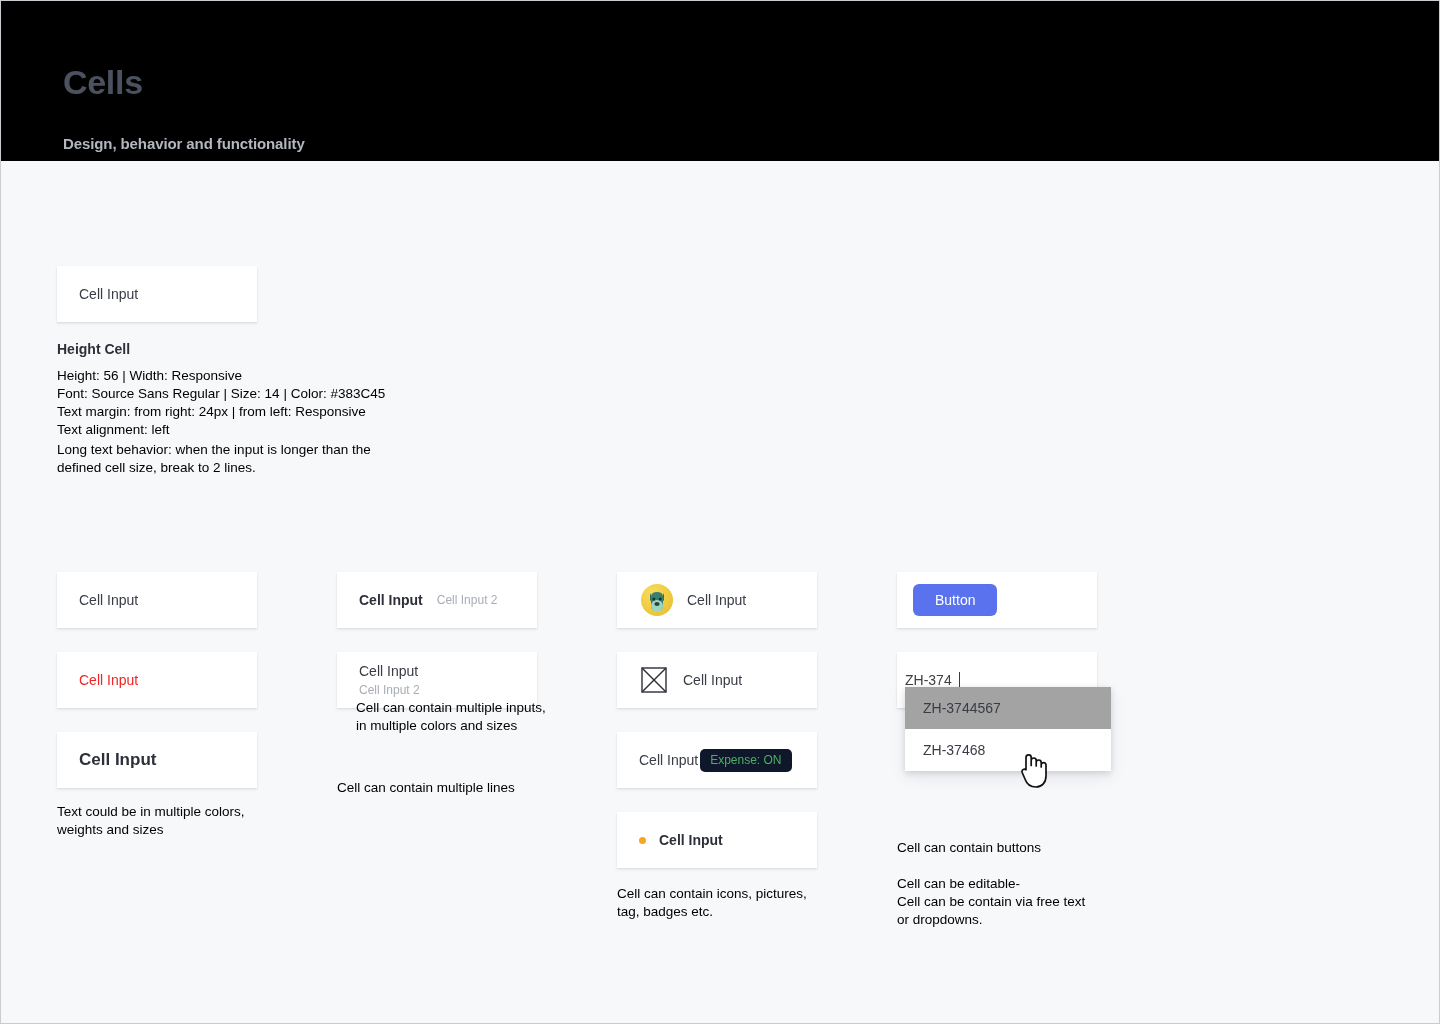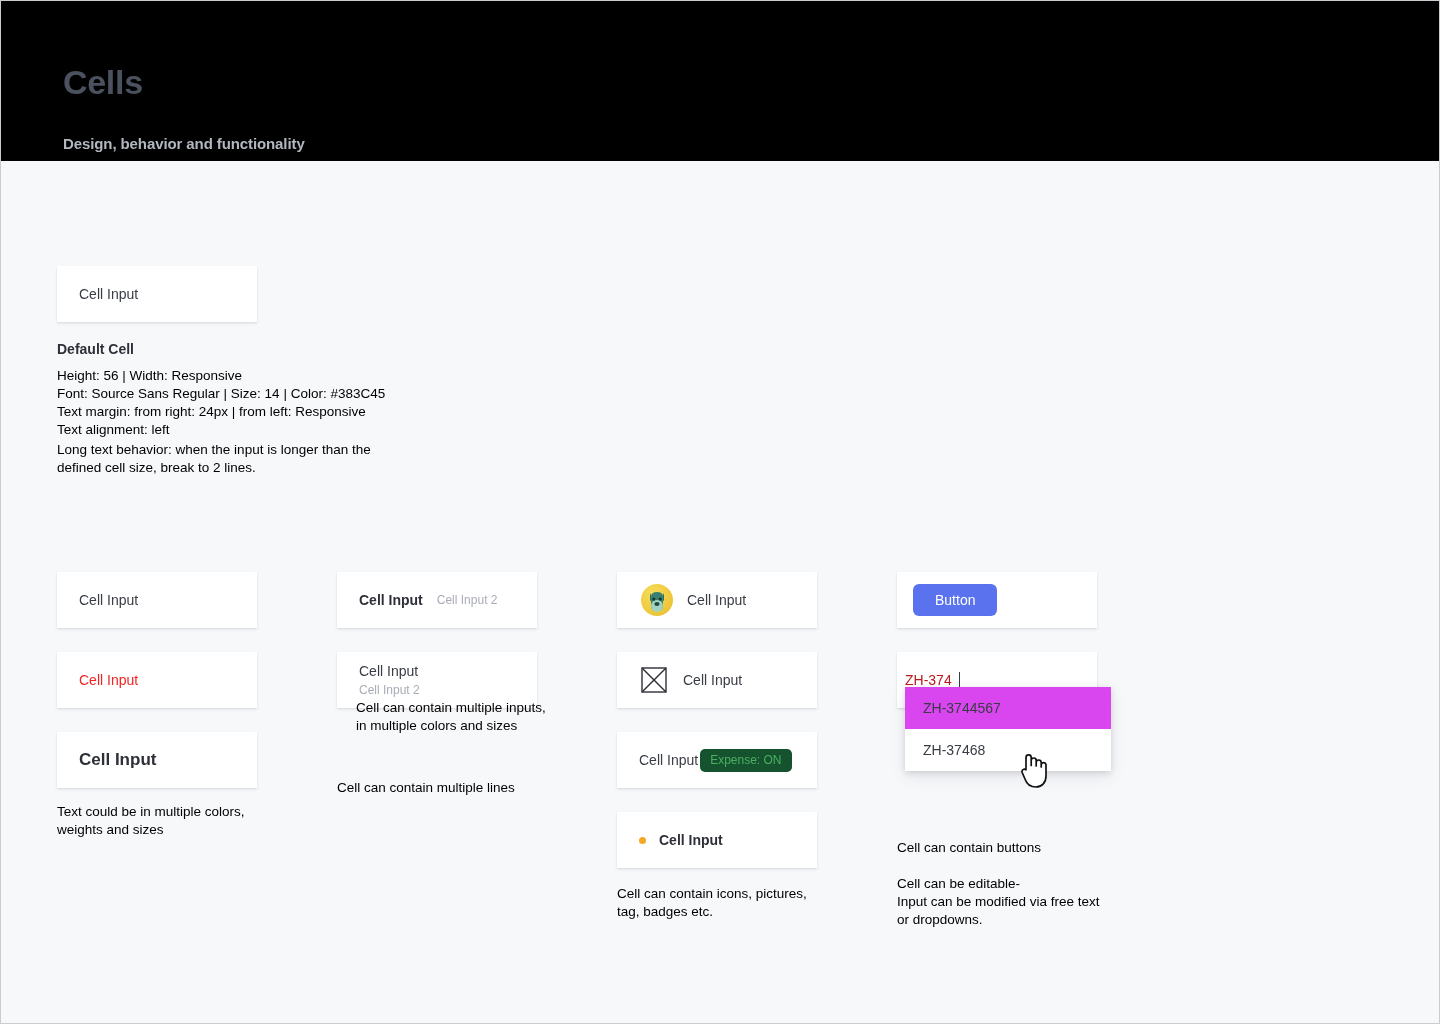--- a/index.html
+++ b/index.html
@@ -218,7 +218,7 @@
     <span class="cell-text">Cell Input</span>
   </div>
 
-  <div class="desc-title" style="left:56px; top:159px;">Default Cell</div>
+  <div class="desc-title" style="left:56px; top:159px;">Height Cell</div>
 
   <div class="desc" style="left:56px; top:185px; width:420px;">Height: 56 | Width: Responsive
 Font: Source Sans Regular | Size: 14 | Color: #383C45

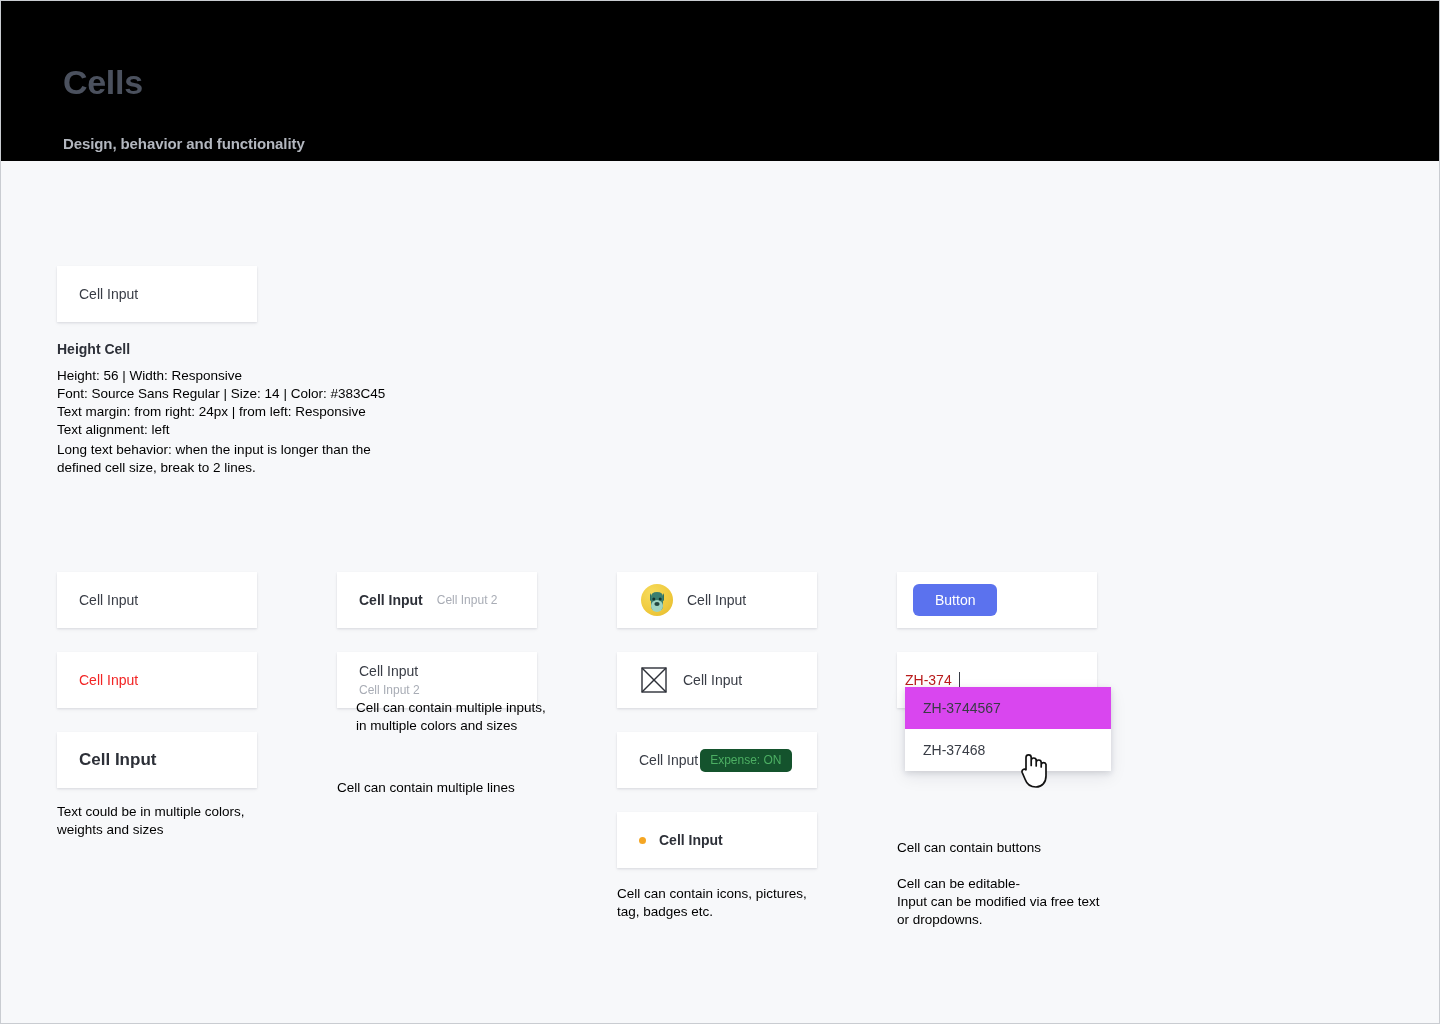--- a/index.html
+++ b/index.html
@@ -166,7 +166,7 @@
   
   .edit-value {
     font-size: 14px;
-    color: #b91c1c;
+    color: #404040;
     display: inline-block;
   }
   .caret {

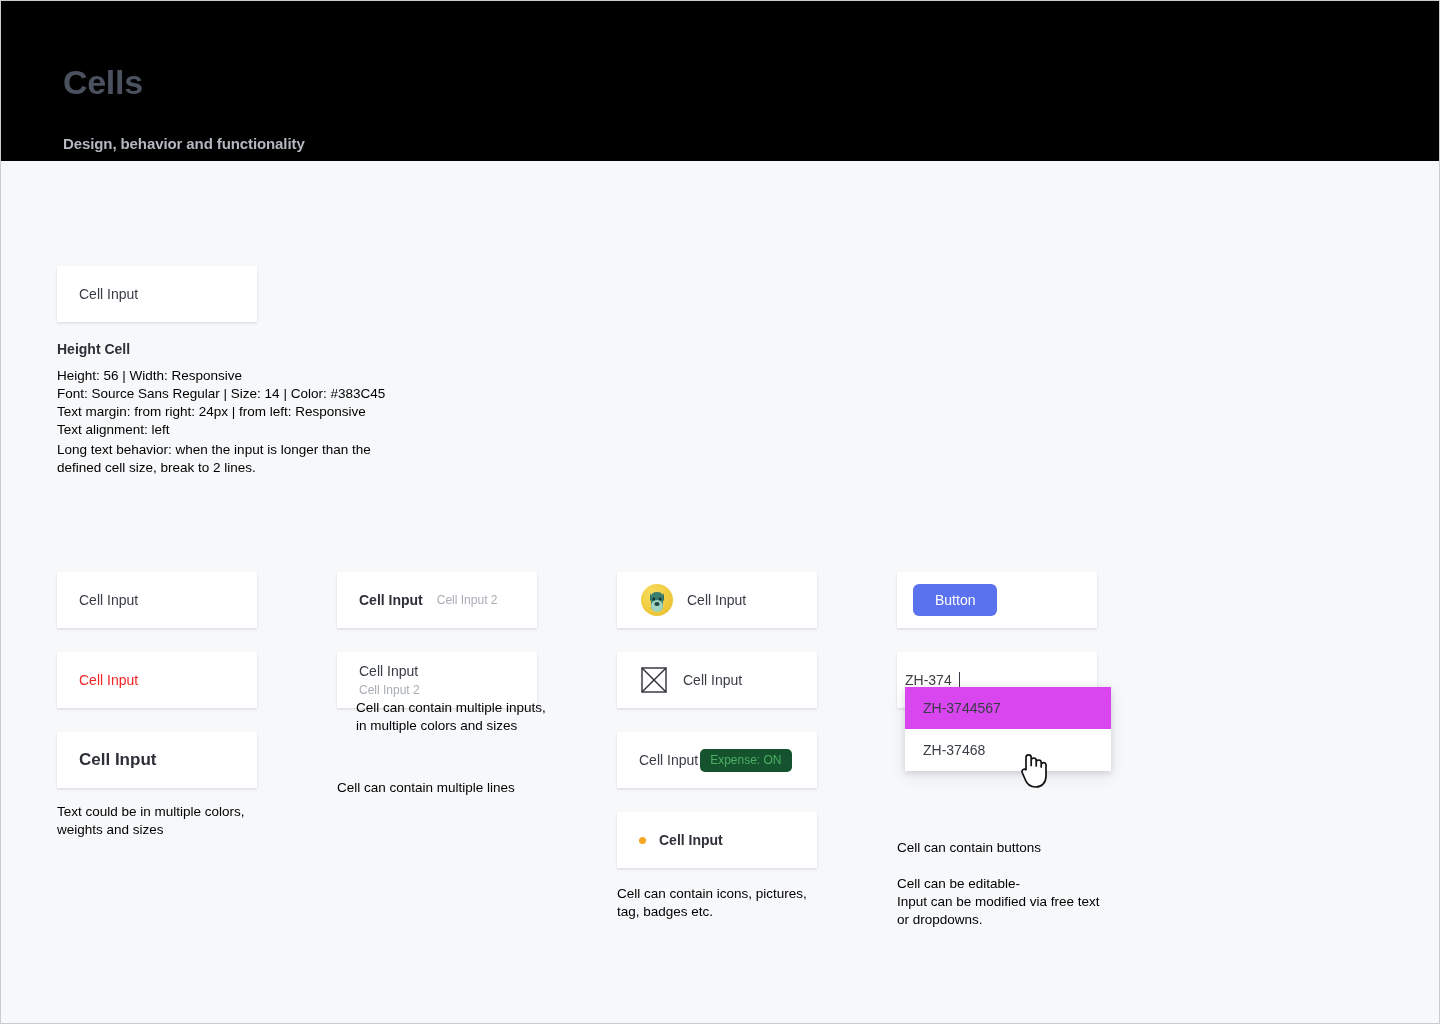--- a/index.html
+++ b/index.html
@@ -195,7 +195,7 @@
     color: #383c45;
     cursor: pointer;
   }
-  .dropdown-item.hover { background: #d946ef; }
+  .dropdown-item.hover { background: #a3a3a3; }
 
   
   .cursor {

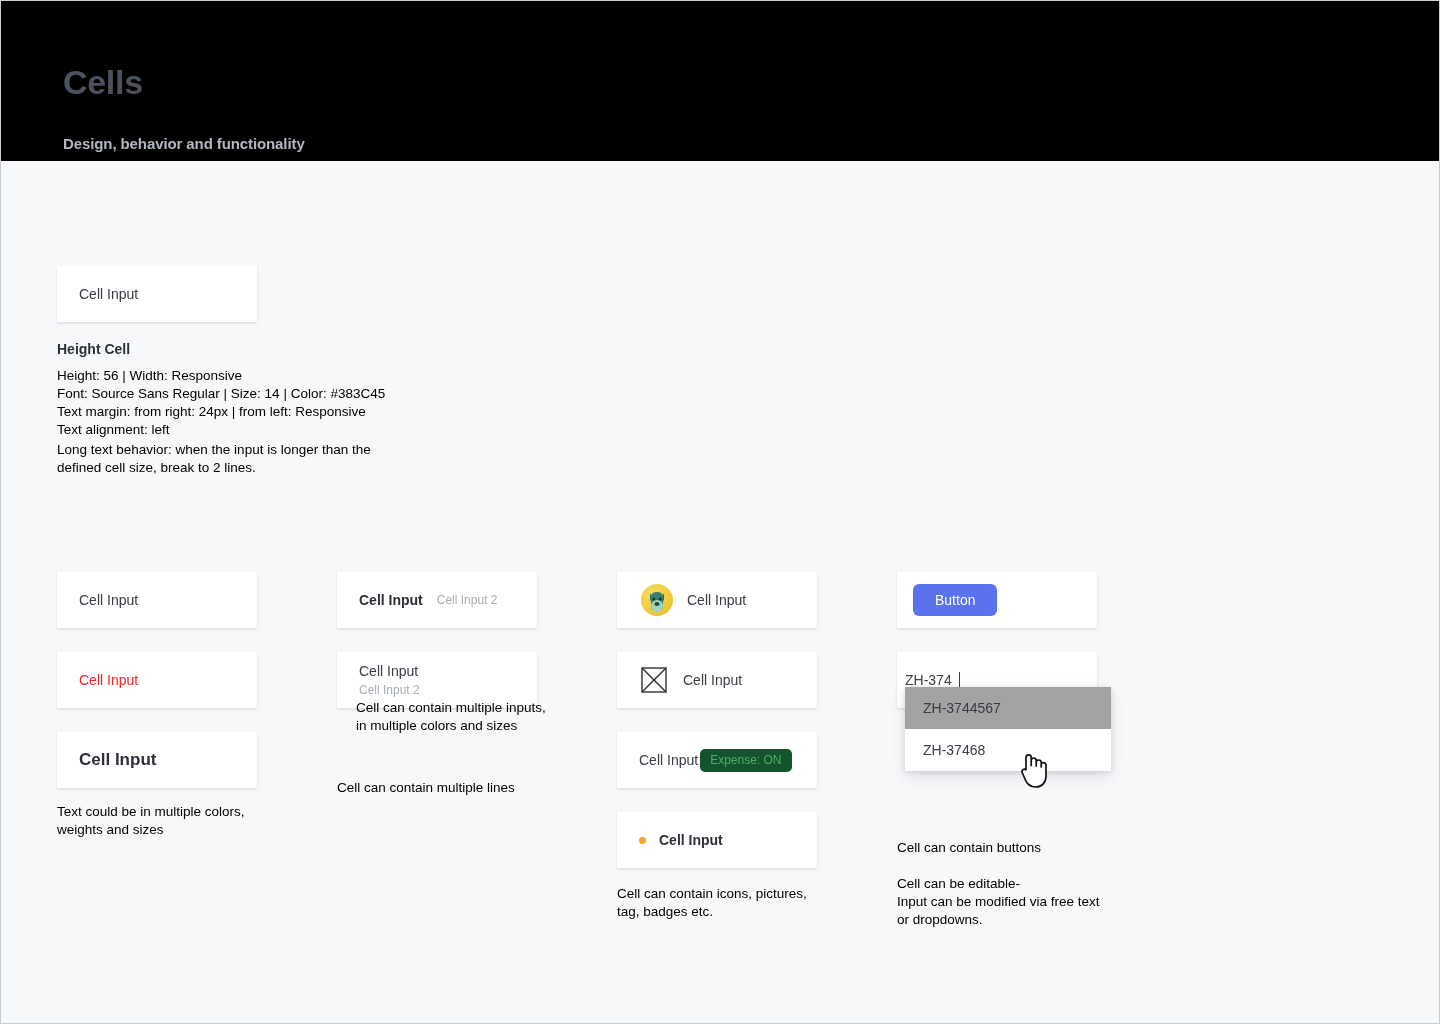--- a/index.html
+++ b/index.html
@@ -130,7 +130,7 @@
   
   .badge {
     margin-left: 2px;
-    background: #14532d;
+    background: #0f172a;
     color: #4caf63;
     font-size: 12px;
     padding: 5px 10px 6px 10px;

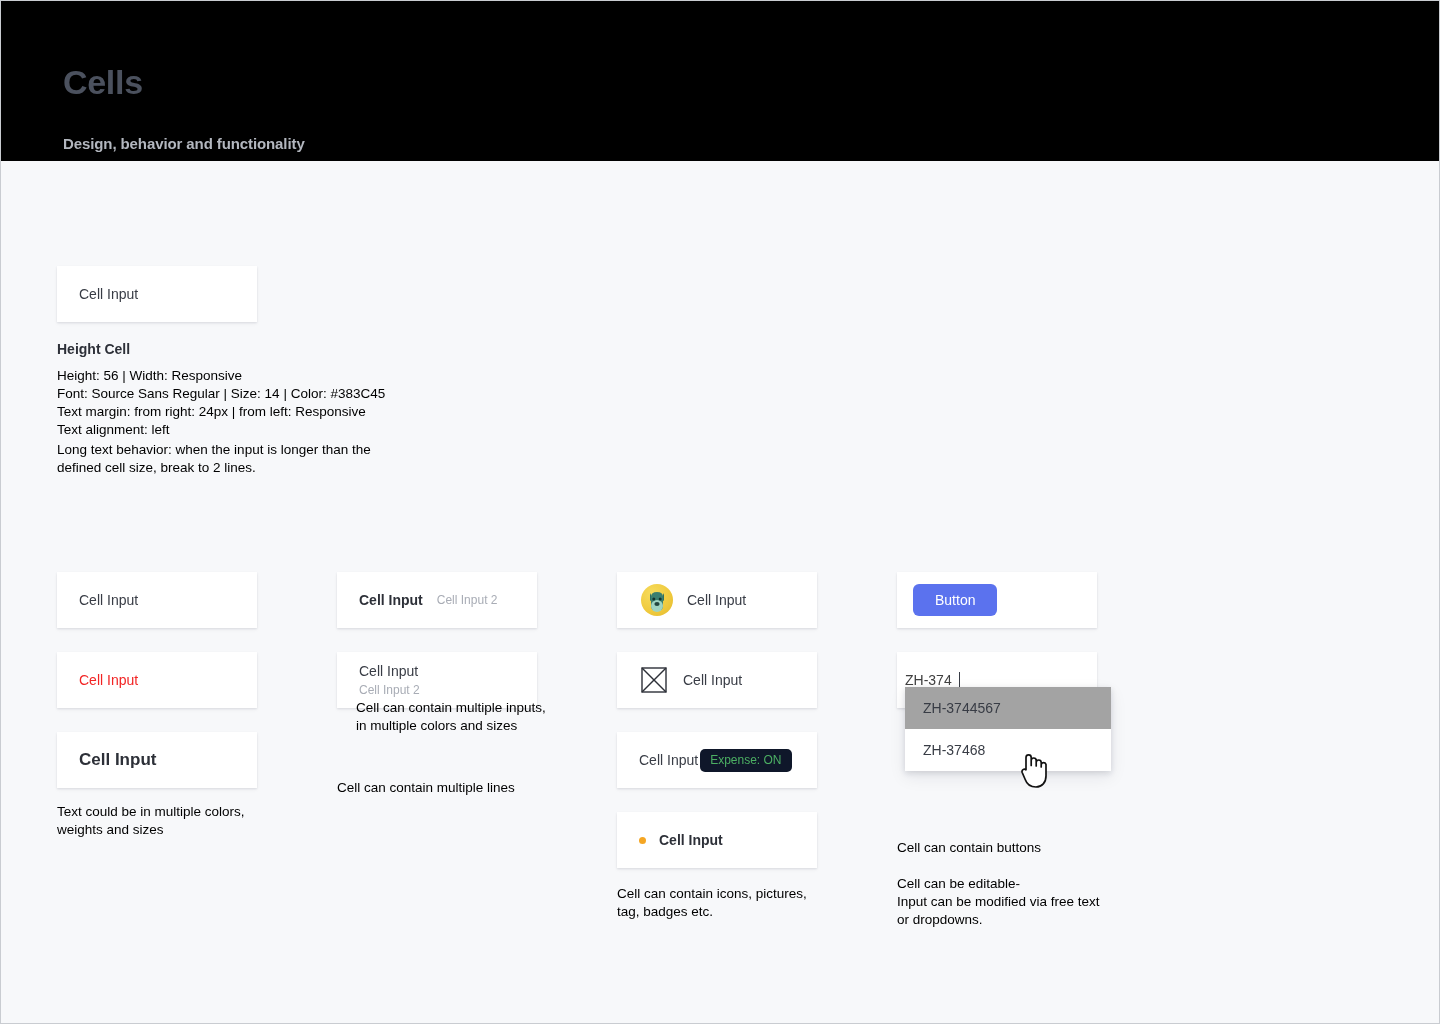--- a/index.html
+++ b/index.html
@@ -314,7 +314,7 @@
   <div class="desc" style="left:896px; top:657px; width:230px;">Cell can contain buttons</div>
 
   <div class="desc" style="left:896px; top:693px; width:230px;">Cell can be editable-
-Input can be modified via free text
+Cell can be contain via free text
 or dropdowns.</div>
 
 </div>

